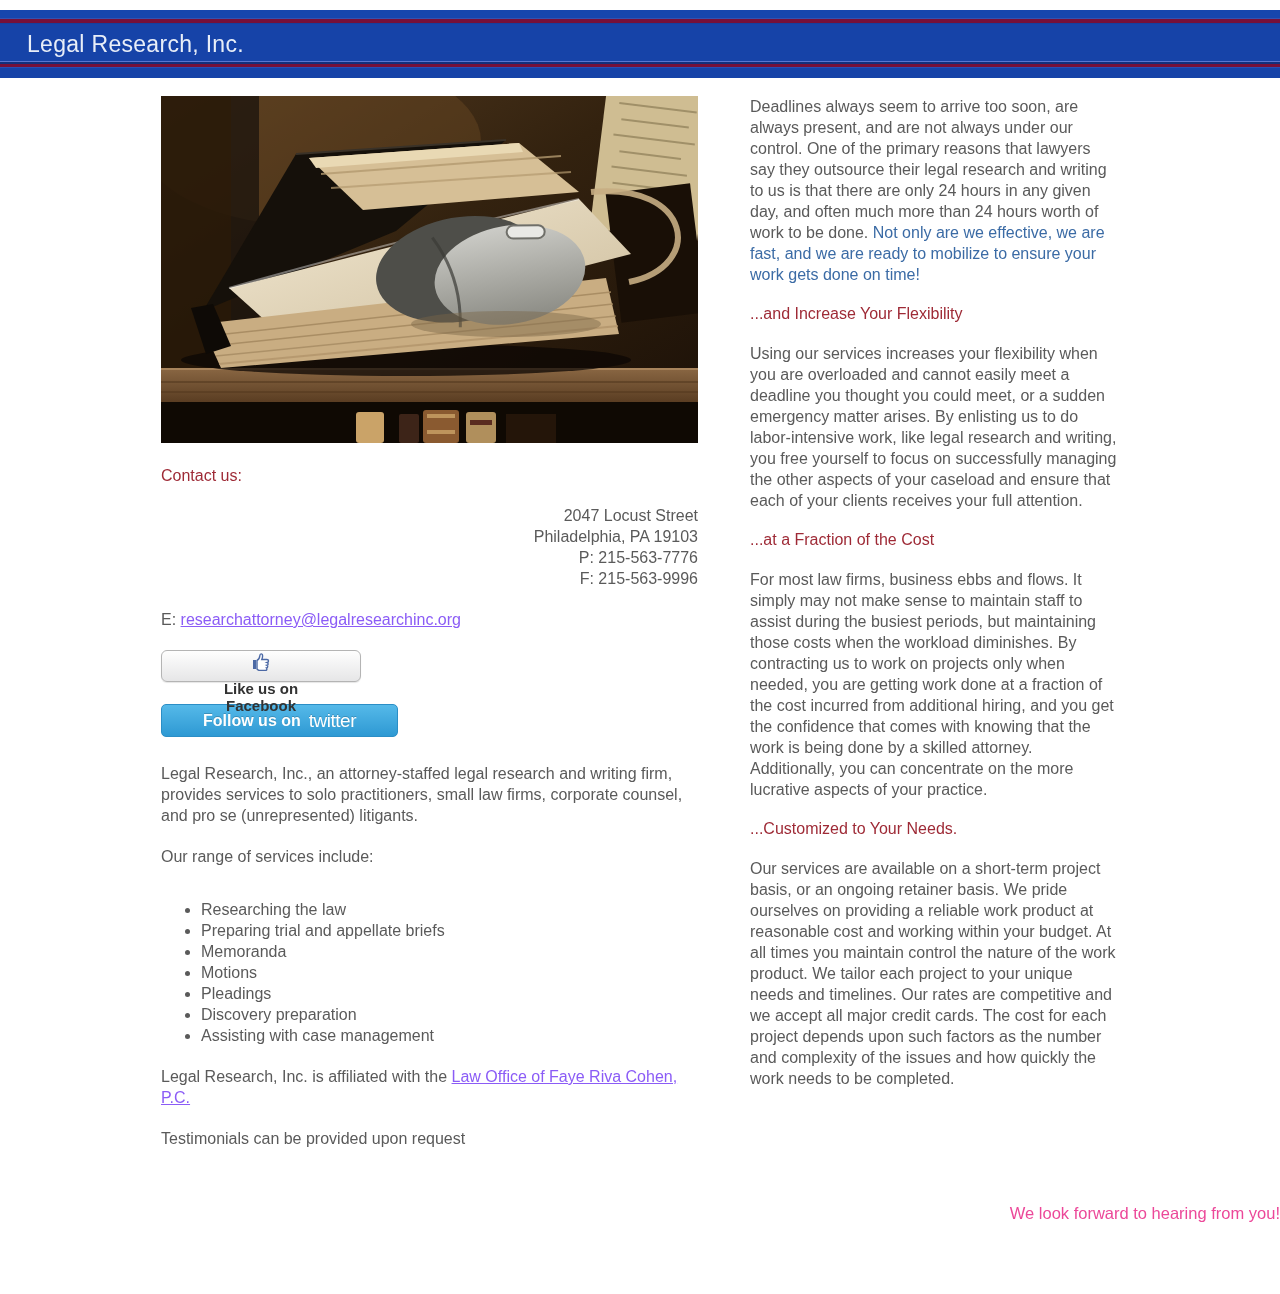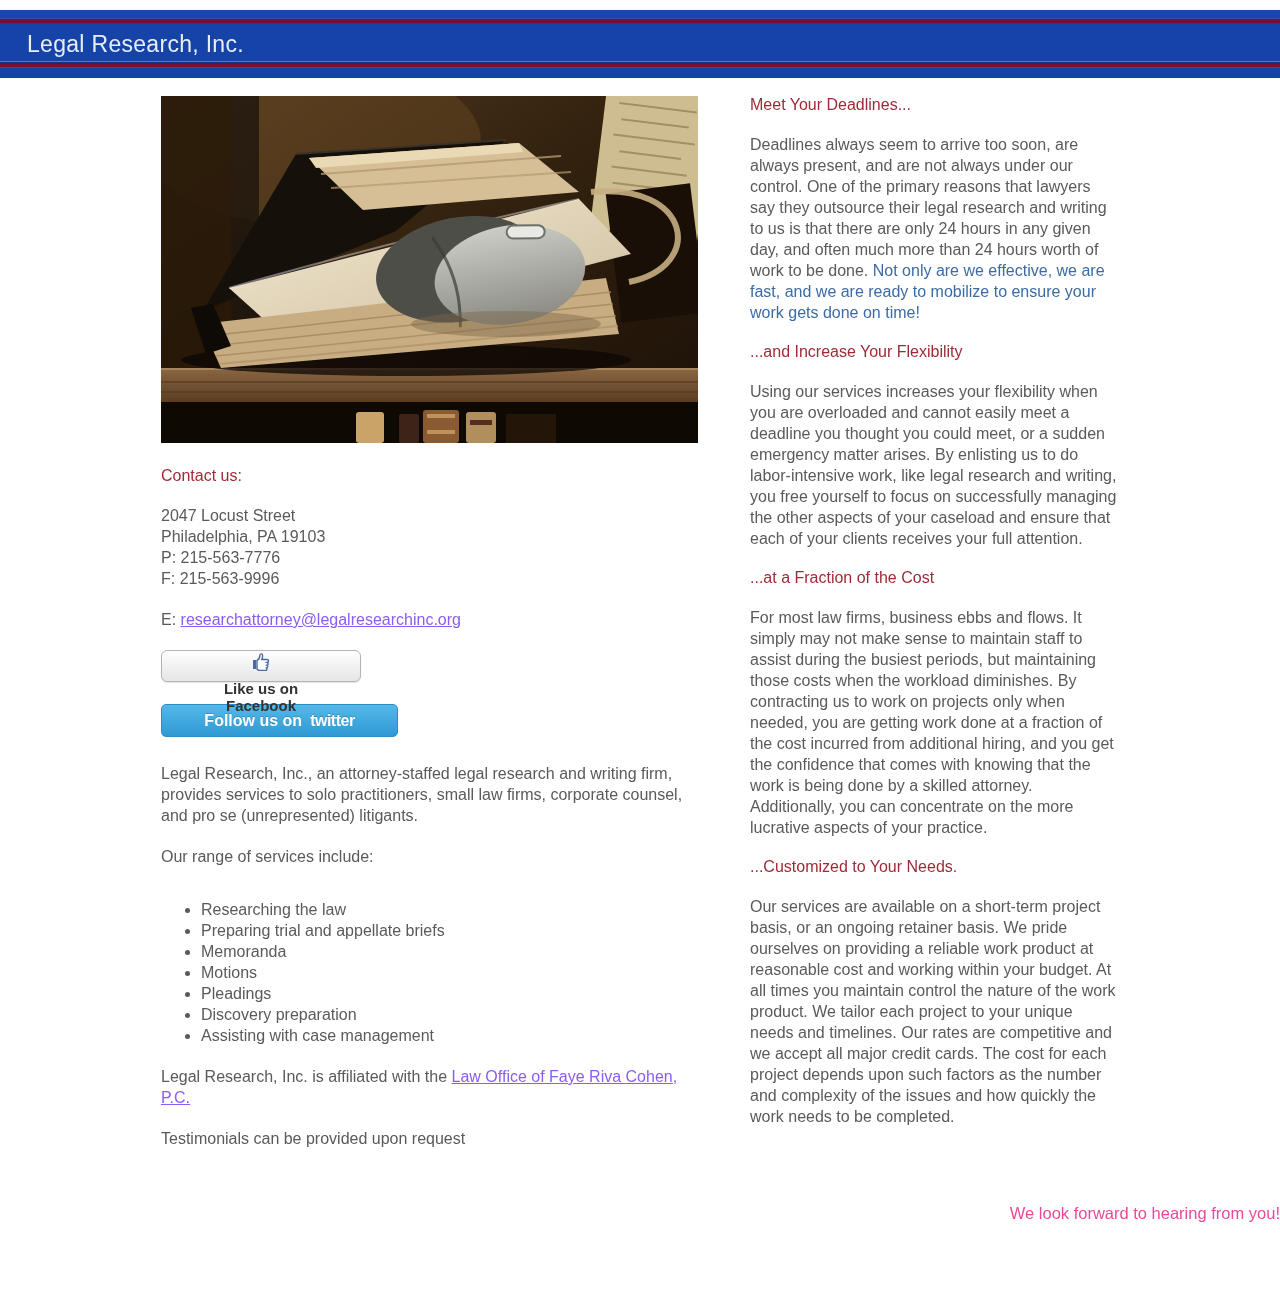--- a/index.html
+++ b/index.html
@@ -211,7 +211,6 @@
 
   <div class="col-right">
 
-    <h2 class="red-heading">Meet Your Deadlines...</h2>
     <p><span>Deadlines always seem to arrive too soon, are always present, and are not always under our control. One of the primary reasons that lawyers say they outsource their legal research and writing to us is that there are only 24 hours in any given day, and often much more than 24 hours worth of work to be done. </span><span class="blue-note">Not only are we effective, we are fast, and we are ready to mobilize to ensure your work gets done on time!</span></p>
 
     <h2 class="red-heading">...and Increase Your Flexibility</h2>

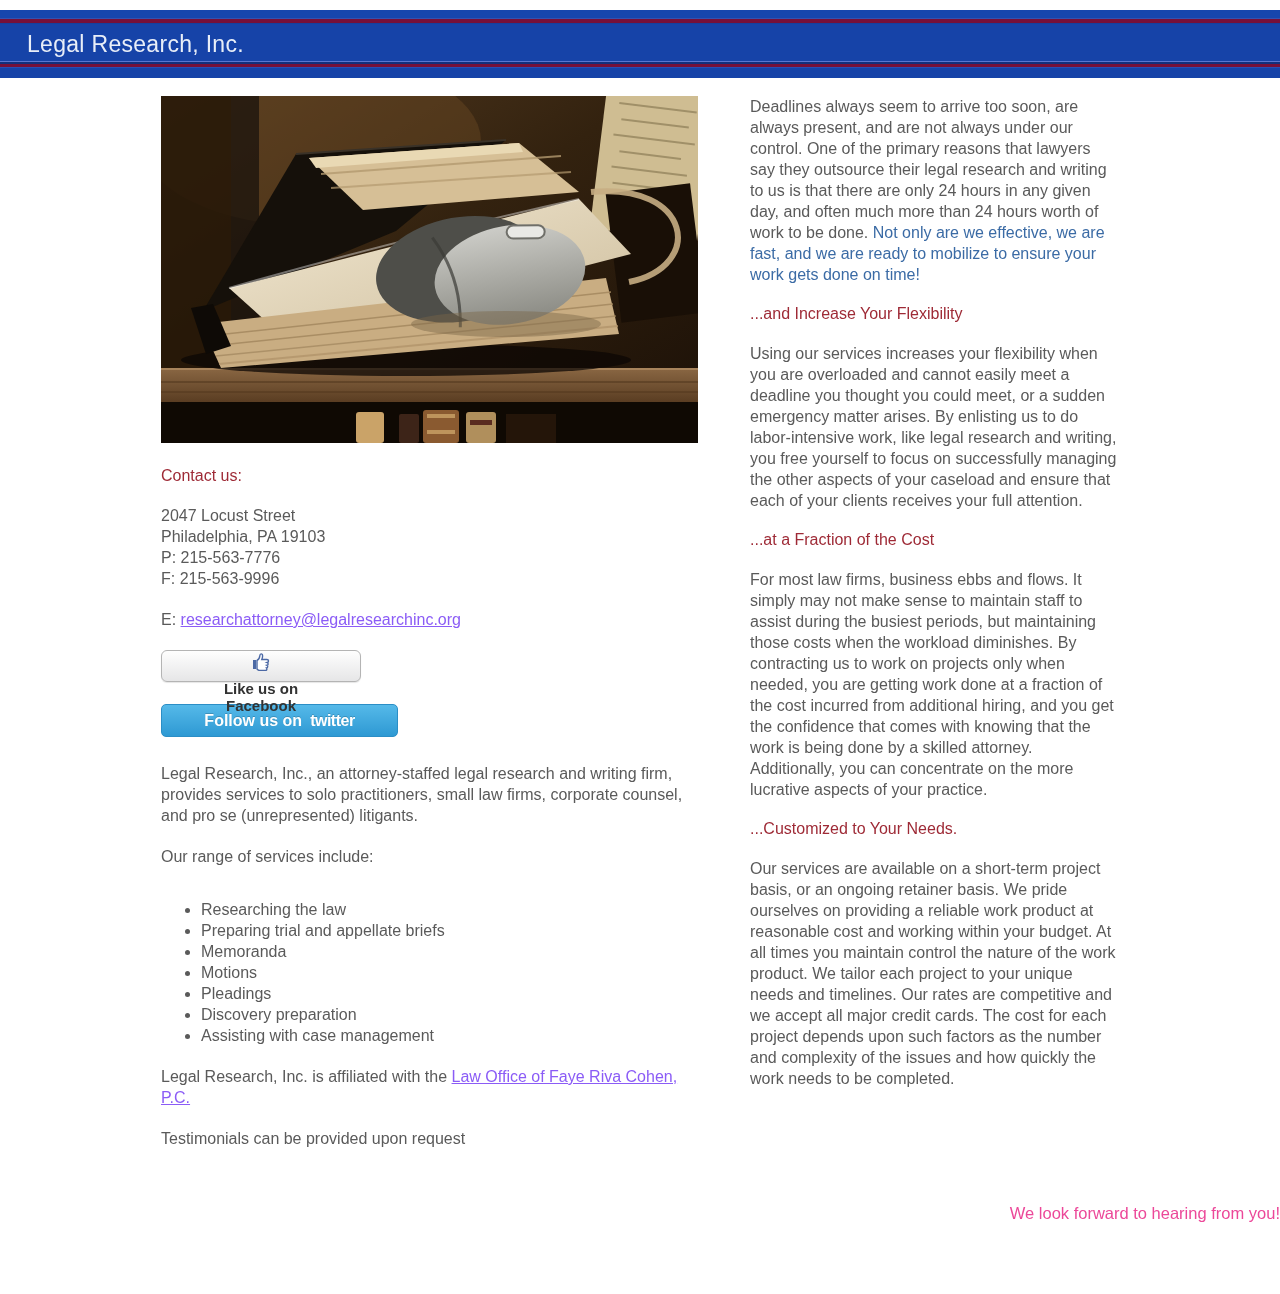--- a/index.html
+++ b/index.html
@@ -165,7 +165,7 @@
 
     <h2 class="red-heading">Contact us:</h2>
 
-    <div style="margin:0 0 20px 0;">
+    <div style="margin:0 0 20px 0;text-align:right;">
       <div class="addr-line">2047 Locust Street</div>
       <div class="addr-line">Philadelphia, PA 19103</div>
       <div class="addr-line">P: 215-563-7776</div>

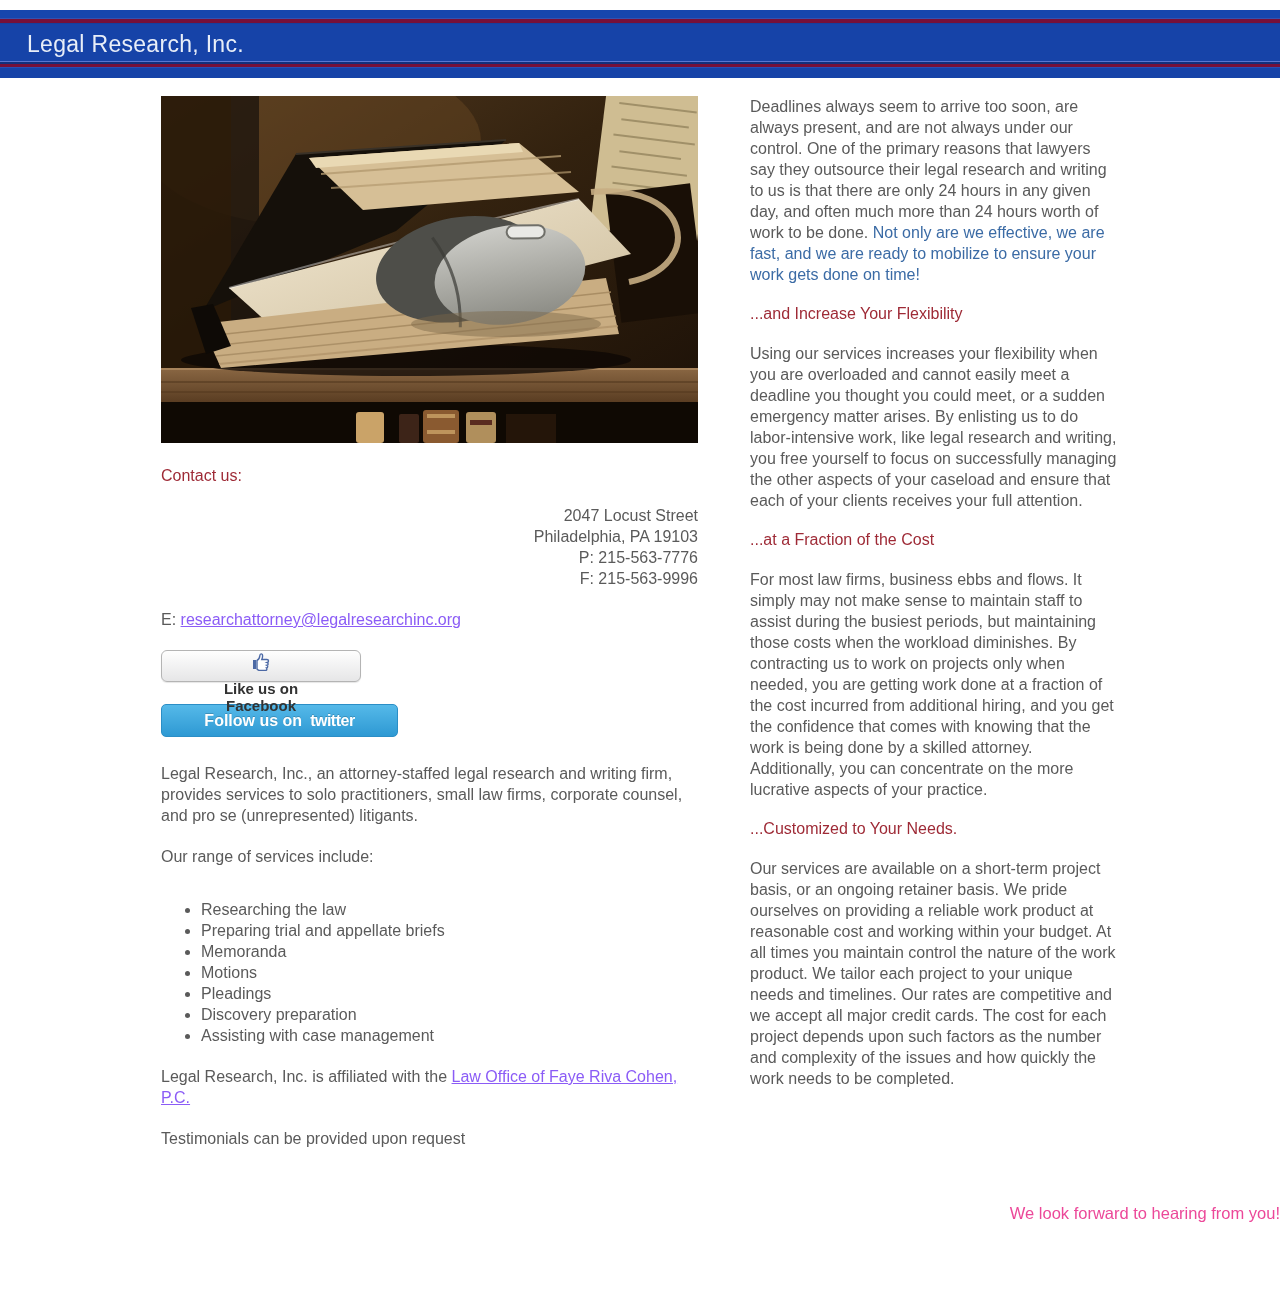--- a/index.html
+++ b/index.html
@@ -62,7 +62,7 @@
     text-shadow:0 -1px 0 rgba(0,0,0,.18);
     font-family:"Liberation Sans", sans-serif;
   }
-  .tw-wordmark { font-weight:700; font-size:16px; letter-spacing:-.5px; }
+  .tw-wordmark { font-weight:400; font-size:19px; letter-spacing:-.5px; }
   
   .footer-msg { text-align:right; color:#ec4899; margin:34px 0 28px 12px; font-size:16.5px; }
 </style>

